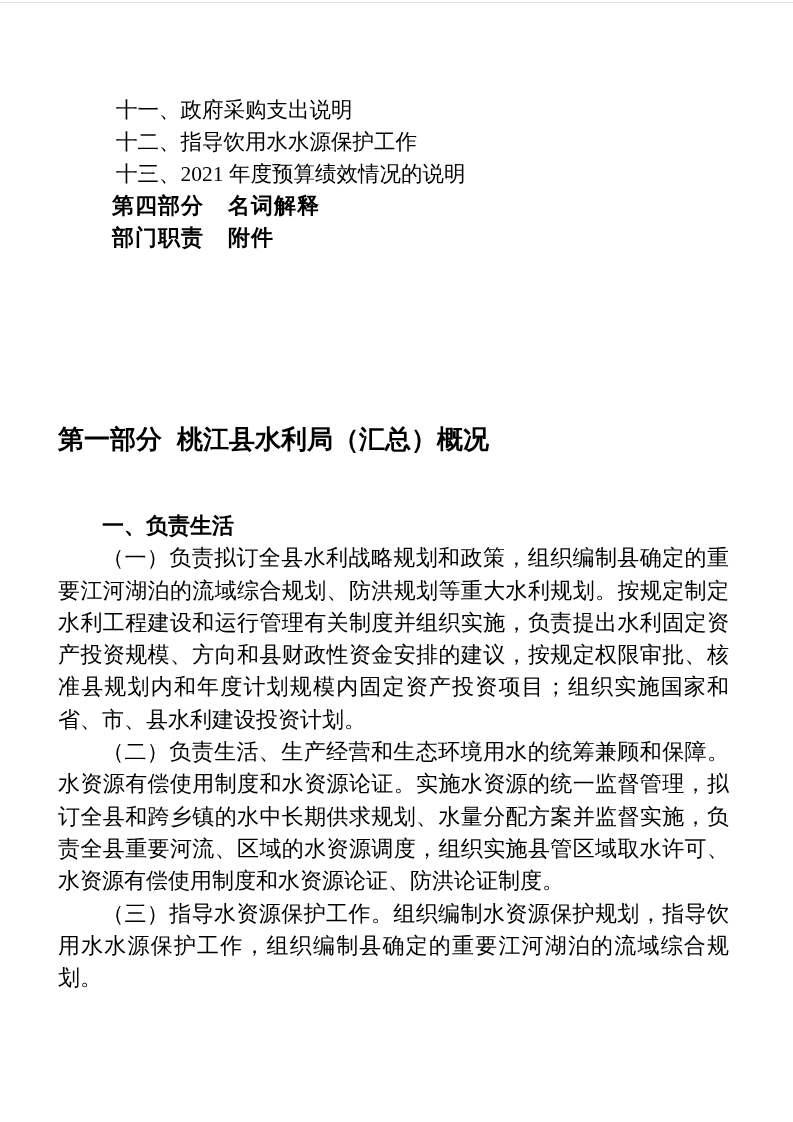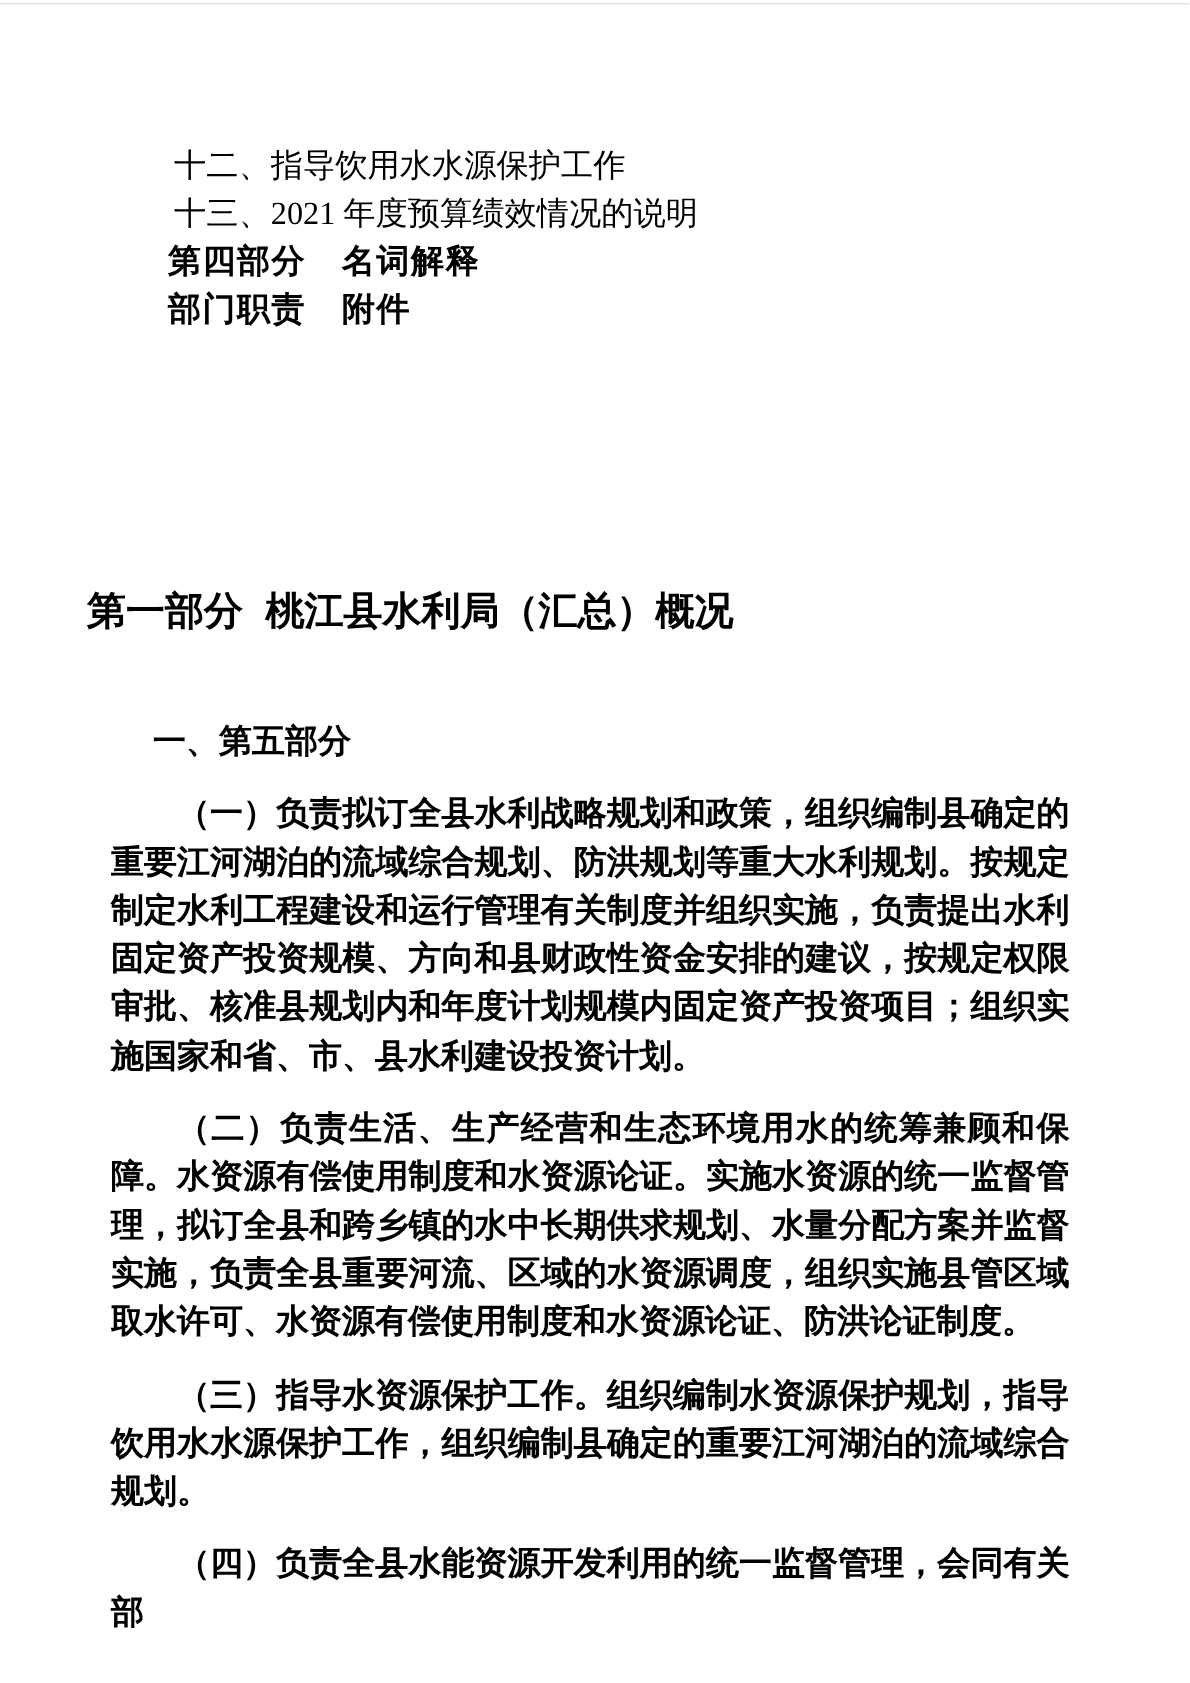--- a/index.html
+++ b/index.html
@@ -87,6 +87,7 @@
 <div class="page">
 
   <div>
+    <div class="toc-item">十一、政府采购支出说明</div>
     <div class="toc-item">十二、指导饮用水水源保护工作</div>
     <div class="toc-item">十三、2021 年度预算绩效情况的说明</div>
 

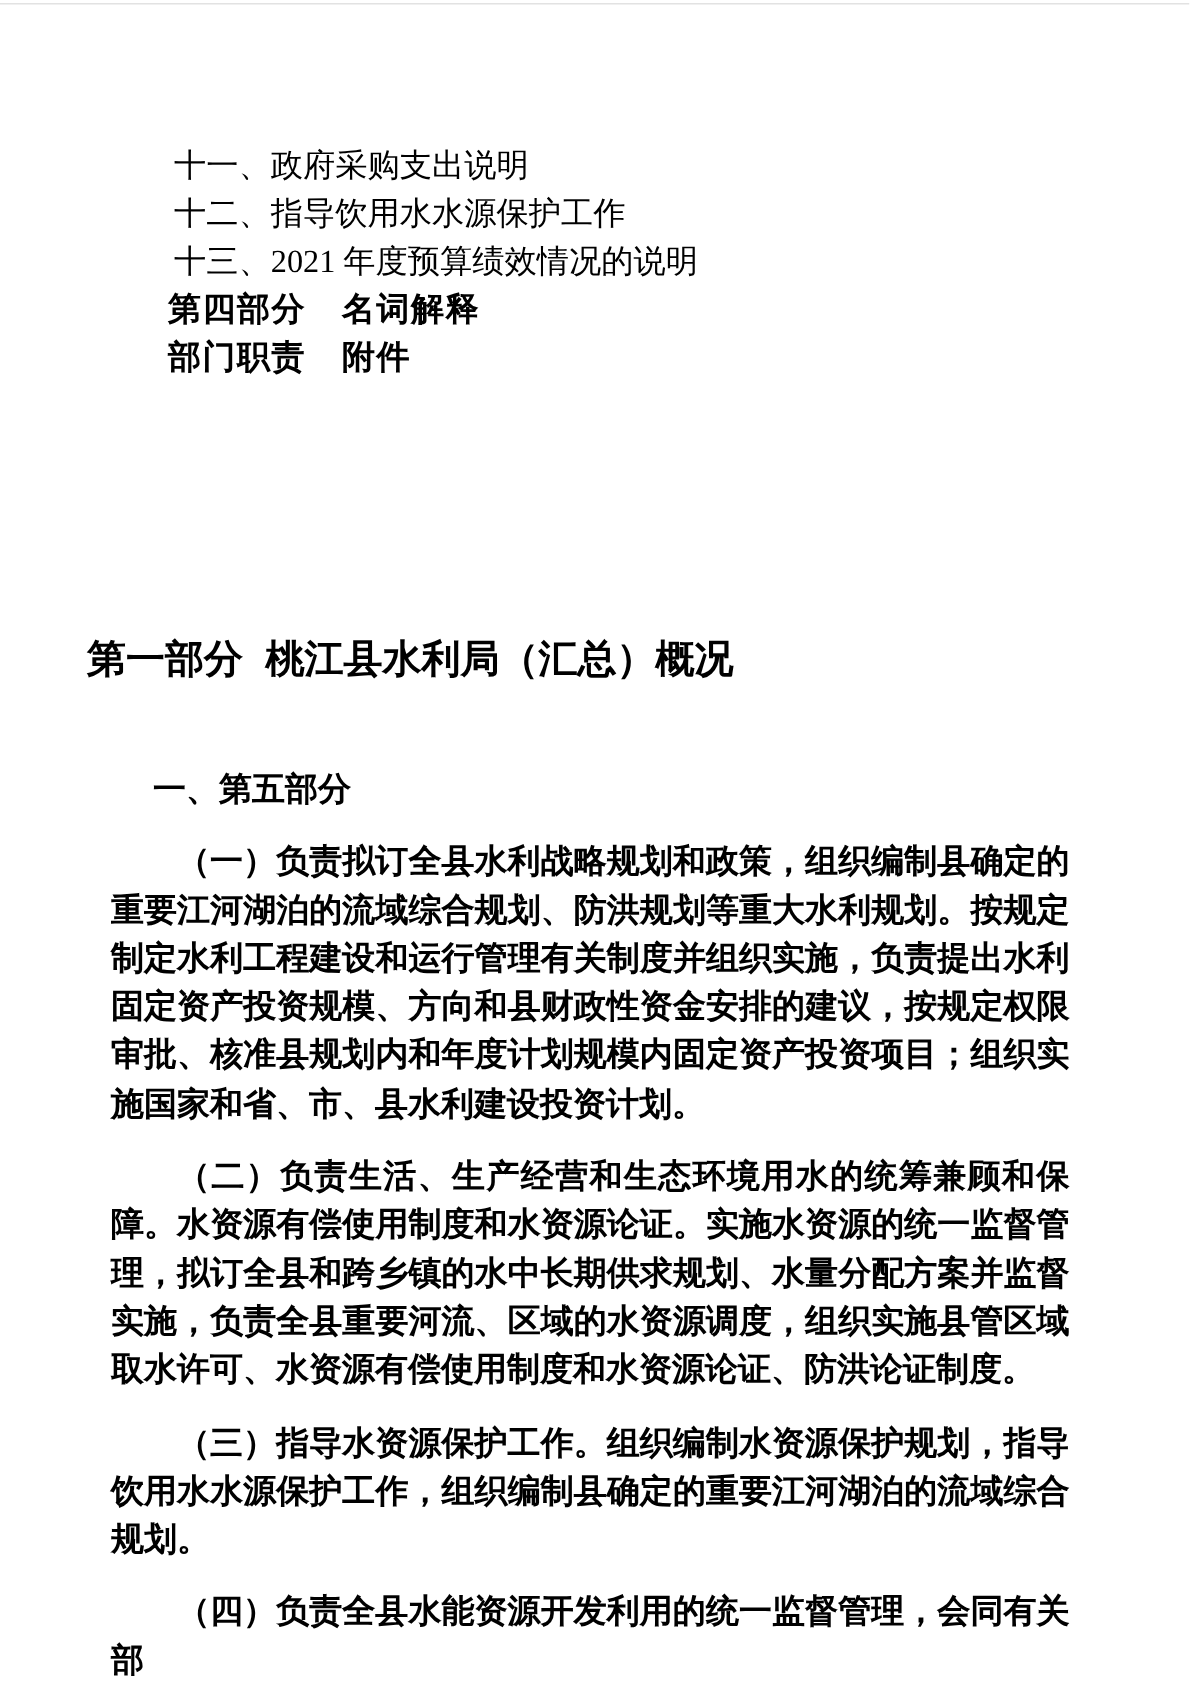--- a/index.html
+++ b/index.html
@@ -103,7 +103,7 @@
     <span>第一部分</span><span class="title-gap"></span><span>桃江县水利局（汇总）概况</span>
   </div>
 
-  <div class="section-heading">一、第五部分</div>
+  <div class="section-heading">一、负责生活</div>
 
   <p class="body-paragraph">（一）负责拟订全县水利战略规划和政策，组织编制县确定的重要江河湖泊的流域综合规划、防洪规划等重大水利规划。按规定制定水利工程建设和运行管理有关制度并组织实施，负责提出水利固定资产投资规模、方向和县财政性资金安排的建议，按规定权限审批、核准县规划内和年度计划规模内固定资产投资项目；组织实施国家和省、市、县水利建设投资计划。</p>
   <p class="body-paragraph">（二）负责生活、生产经营和生态环境用水的统筹兼顾和保障。水资源有偿使用制度和水资源论证。实施水资源的统一监督管理，拟订全县和跨乡镇的水中长期供求规划、水量分配方案并监督实施，负责全县重要河流、区域的水资源调度，组织实施县管区域取水许可、水资源有偿使用制度和水资源论证、防洪论证制度。</p>

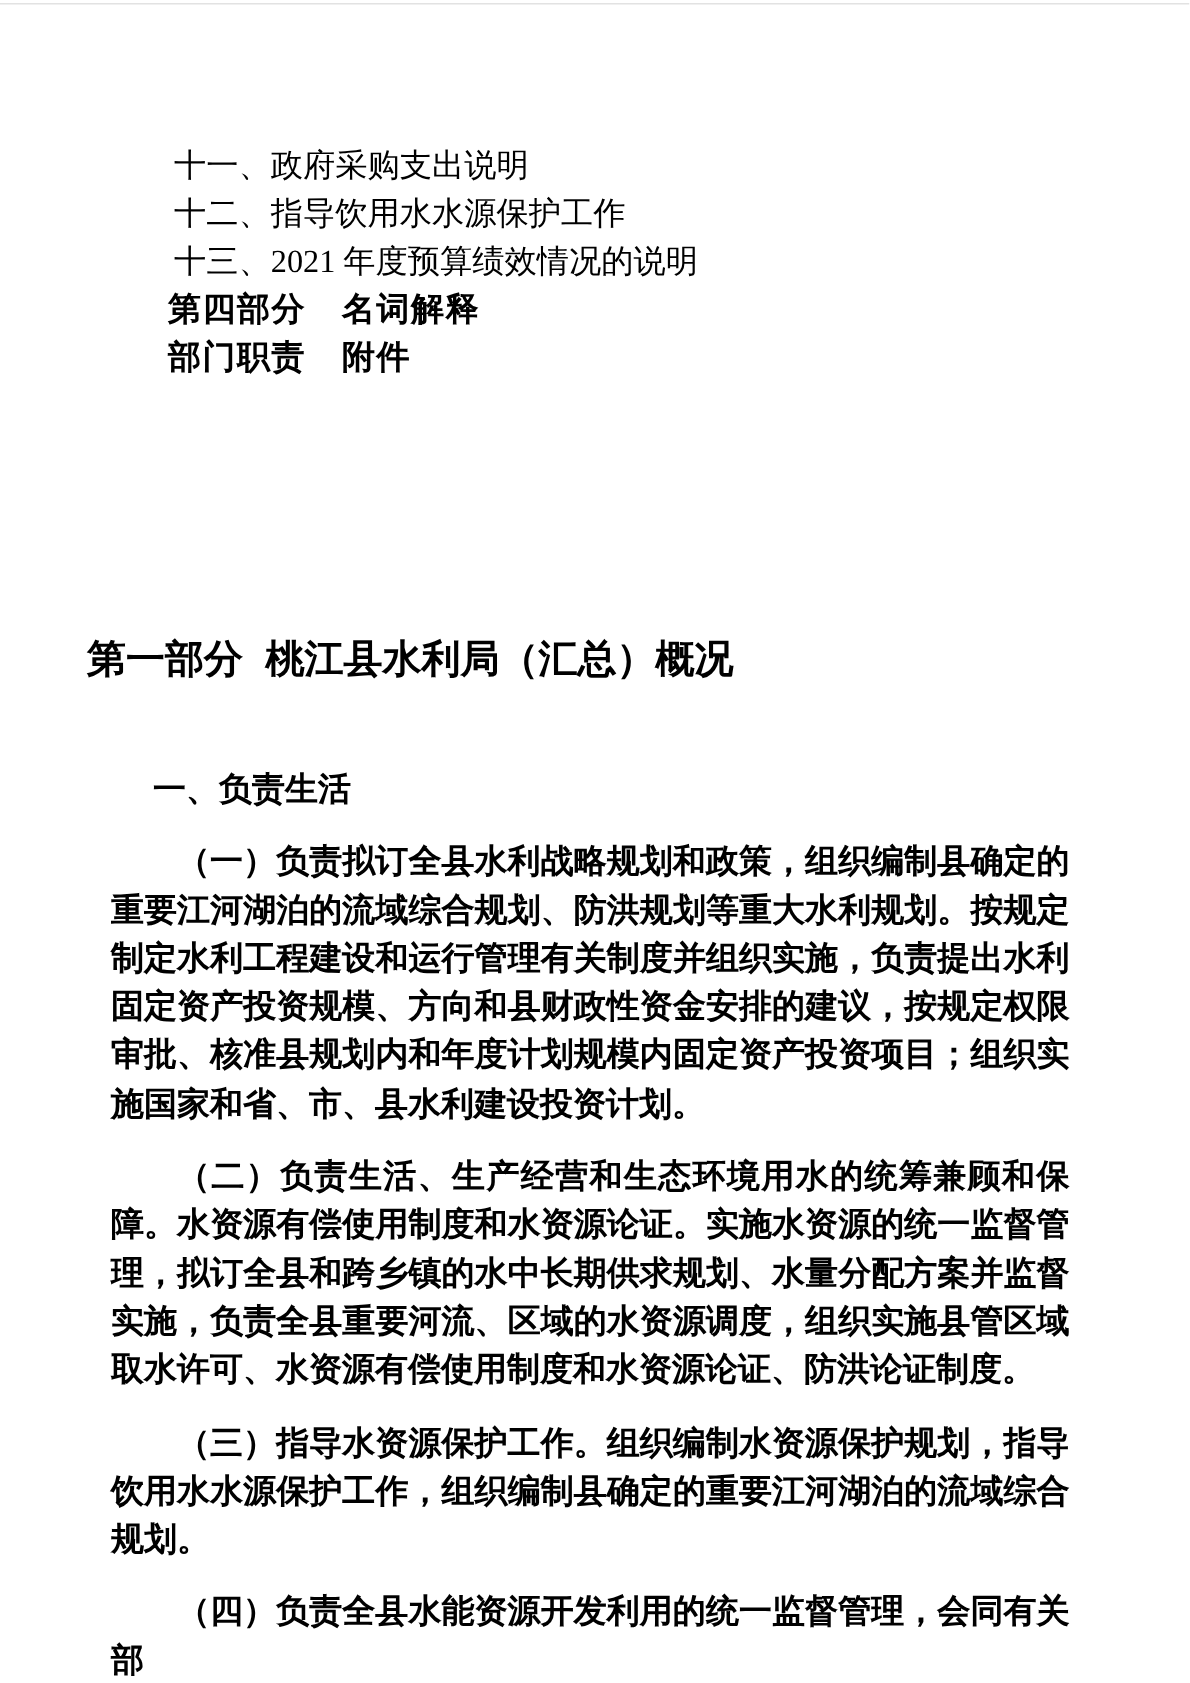--- a/index.html
+++ b/index.html
@@ -69,14 +69,13 @@
     text-indent: 2em;
   }
   .body-paragraph {
-    margin: 16px;
+    margin: 0;
     font-size: 22px;
     line-height: 32.3px;
     text-align: justify;
     text-justify: inter-ideograph;
     text-indent: 2em;
     word-break: break-all;
-    font-weight: bold;
   }
 </style>
 </head>

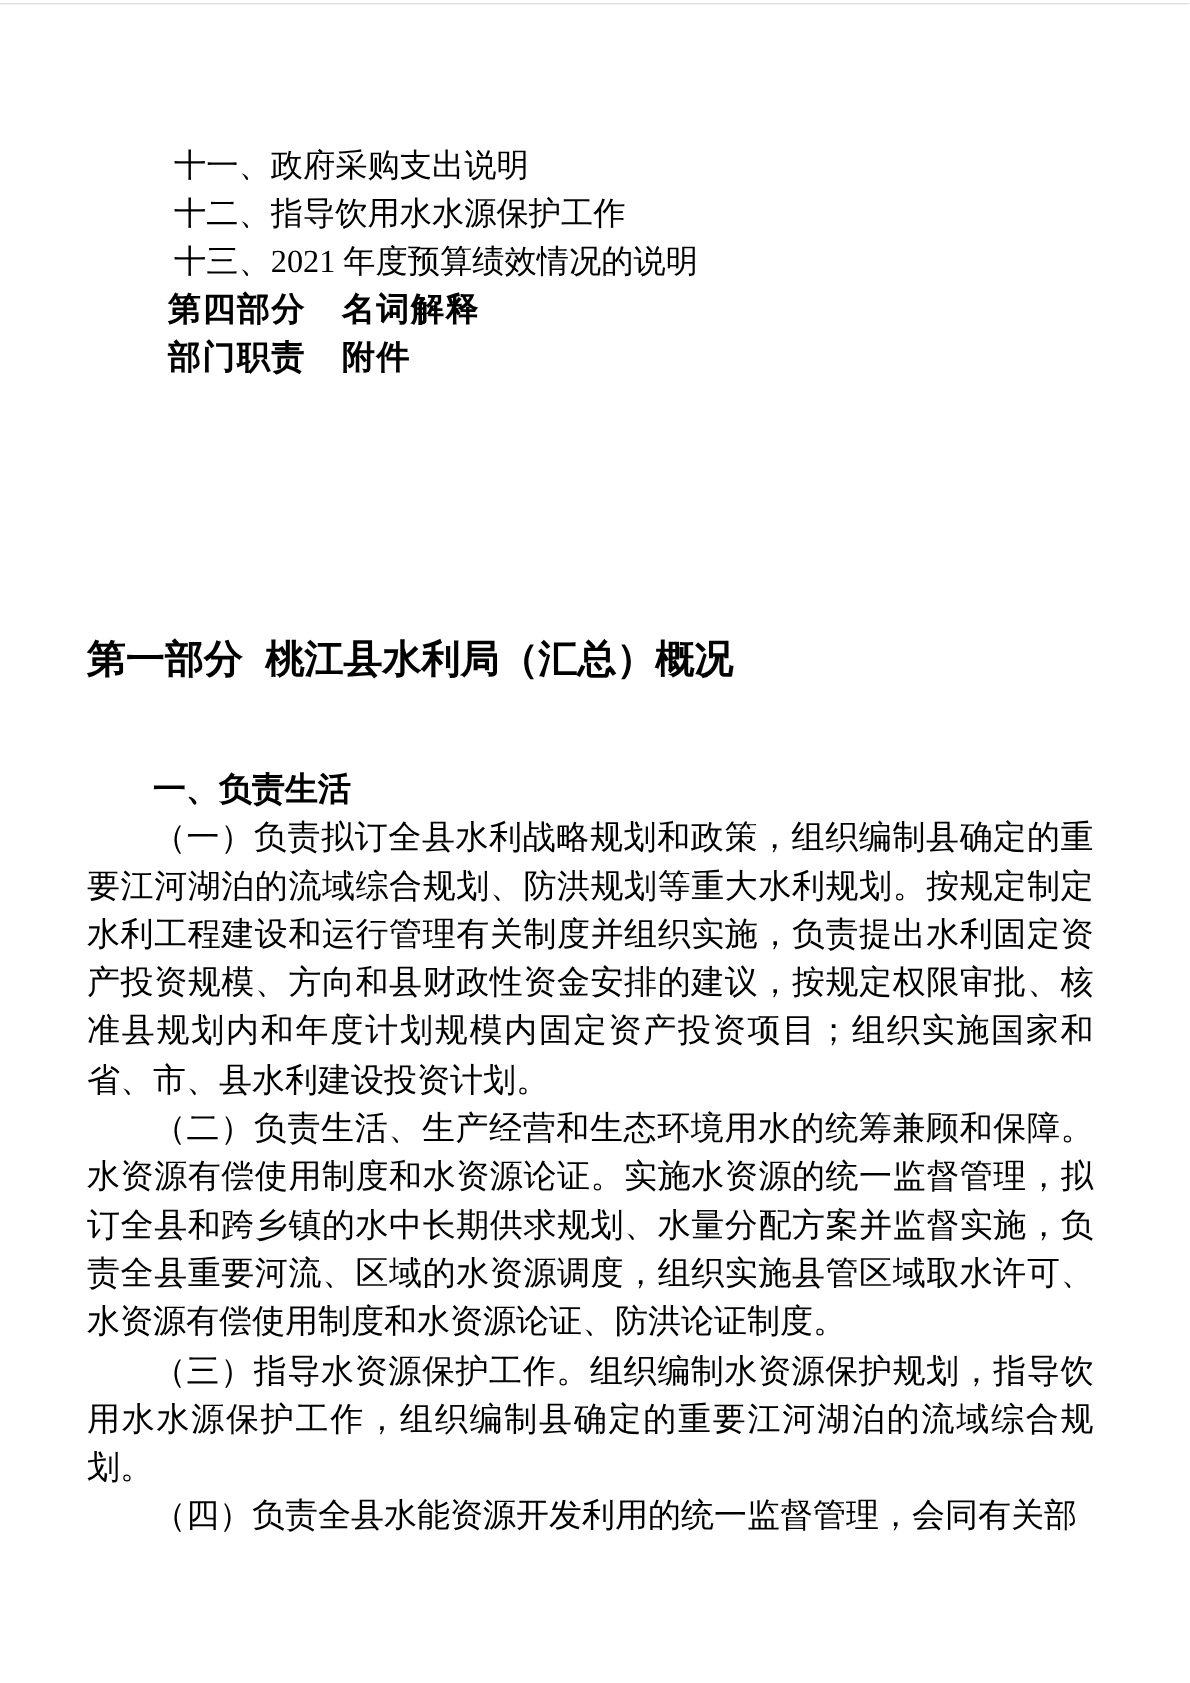--- a/index.html
+++ b/index.html
@@ -107,7 +107,6 @@
   <p class="body-paragraph">（一）负责拟订全县水利战略规划和政策，组织编制县确定的重要江河湖泊的流域综合规划、防洪规划等重大水利规划。按规定制定水利工程建设和运行管理有关制度并组织实施，负责提出水利固定资产投资规模、方向和县财政性资金安排的建议，按规定权限审批、核准县规划内和年度计划规模内固定资产投资项目；组织实施国家和省、市、县水利建设投资计划。</p>
   <p class="body-paragraph">（二）负责生活、生产经营和生态环境用水的统筹兼顾和保障。水资源有偿使用制度和水资源论证。实施水资源的统一监督管理，拟订全县和跨乡镇的水中长期供求规划、水量分配方案并监督实施，负责全县重要河流、区域的水资源调度，组织实施县管区域取水许可、水资源有偿使用制度和水资源论证、防洪论证制度。</p>
   <p class="body-paragraph">（三）指导水资源保护工作。组织编制水资源保护规划，指导饮用水水源保护工作，组织编制县确定的重要江河湖泊的流域综合规划。</p>
-  <p class="body-paragraph">（四）负责全县水能资源开发利用的统一监督管理，会同有关部</p>
 
 </div>
 

